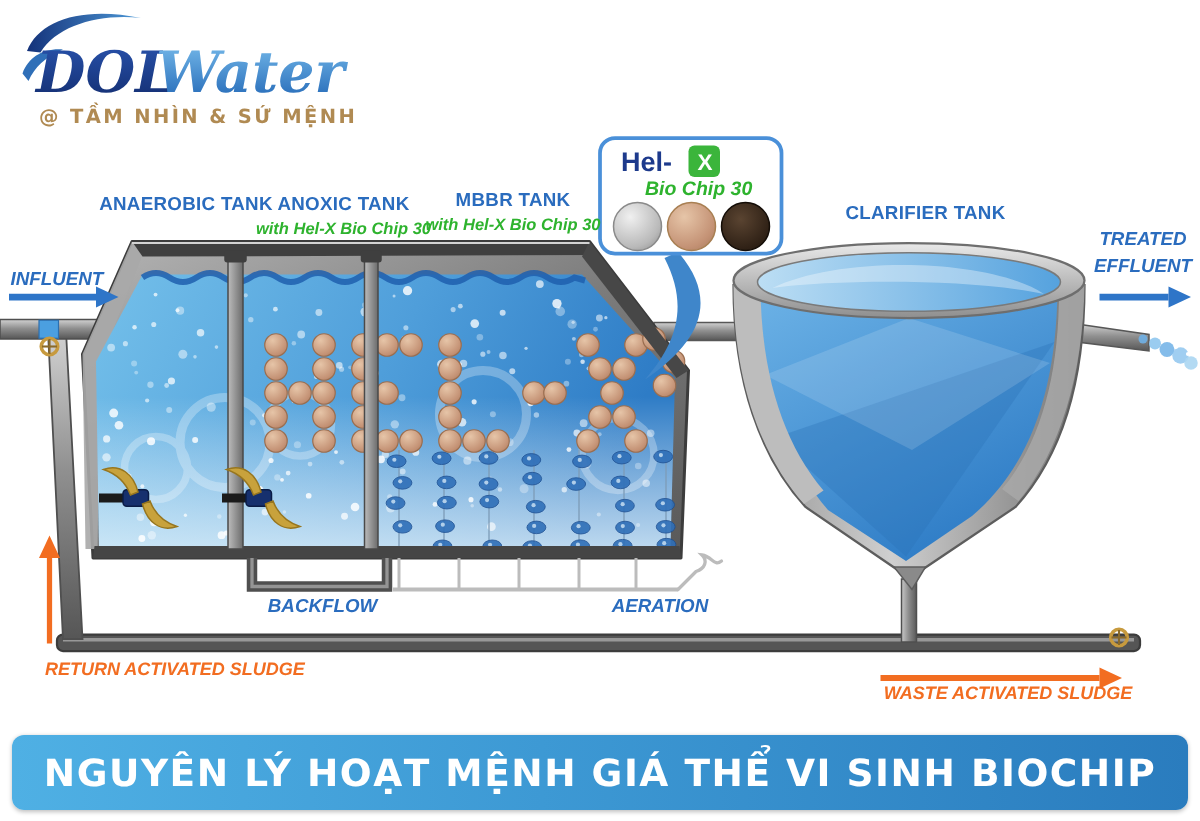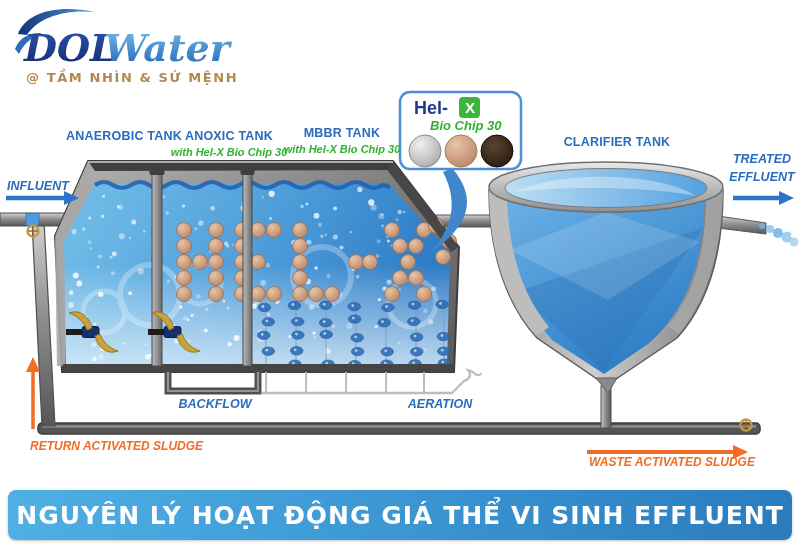--- a/index.html
+++ b/index.html
@@ -556,7 +556,7 @@
   </svg>
 
   <div id="banner">
-    <span>NGUYÊN LÝ HOẠT ĐỘNG GIÁ THỂ VI SINH EFFLUENT</span>
+    <span>NGUYÊN LÝ HOẠT MỆNH GIÁ THỂ VI SINH BIOCHIP</span>
   </div>
 </div>
 

